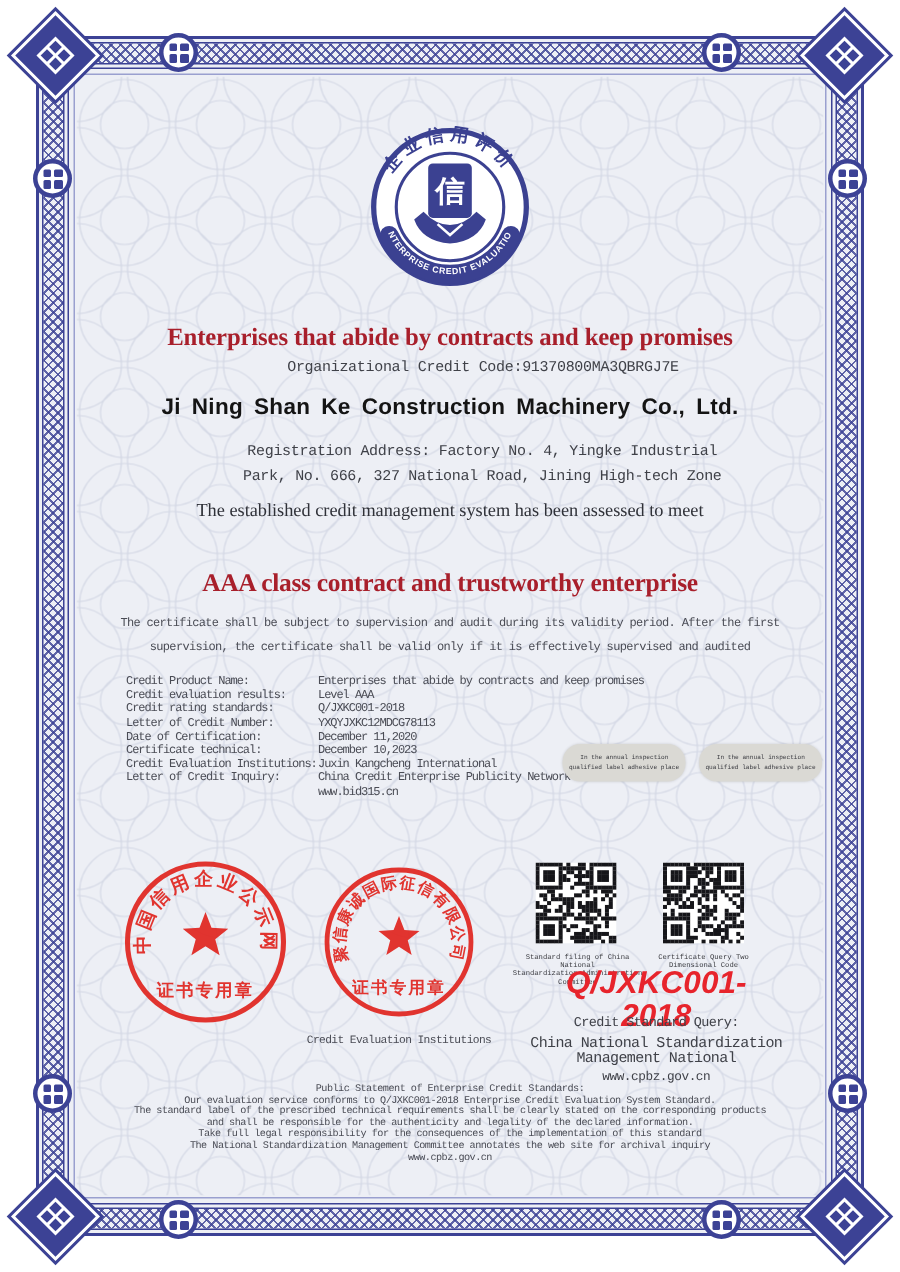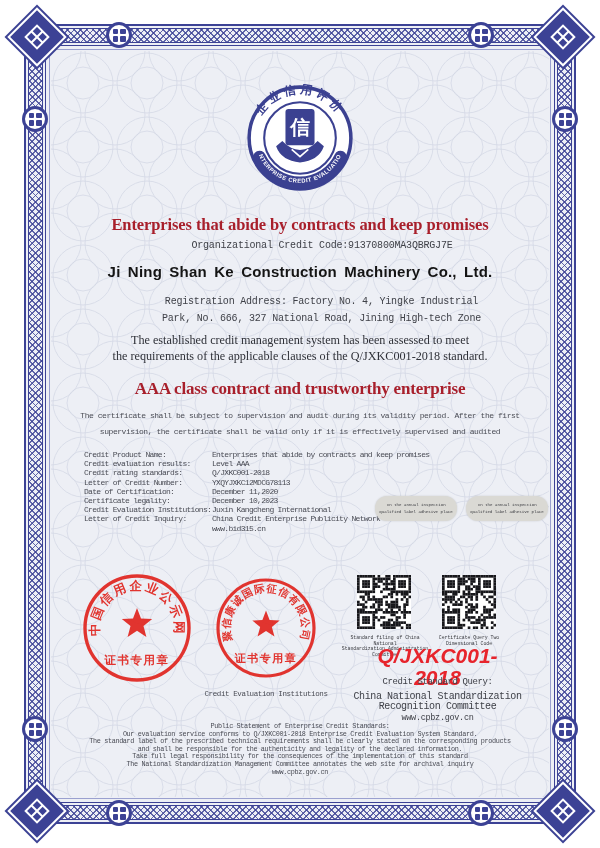--- a/index.html
+++ b/index.html
@@ -230,7 +230,6 @@
 
     <div class="abs ctr assess" style="top:320px;margin-top:12px;">
       <div>The established credit management system has been assessed to meet</div>
-      <div>the requirements of the applicable clauses of the Q/JXKC001-2018 standard.</div>
     </div>
 
     <div class="abs ctr aaa" style="top:379px;">AAA class contract and trustworthy enterprise</div>

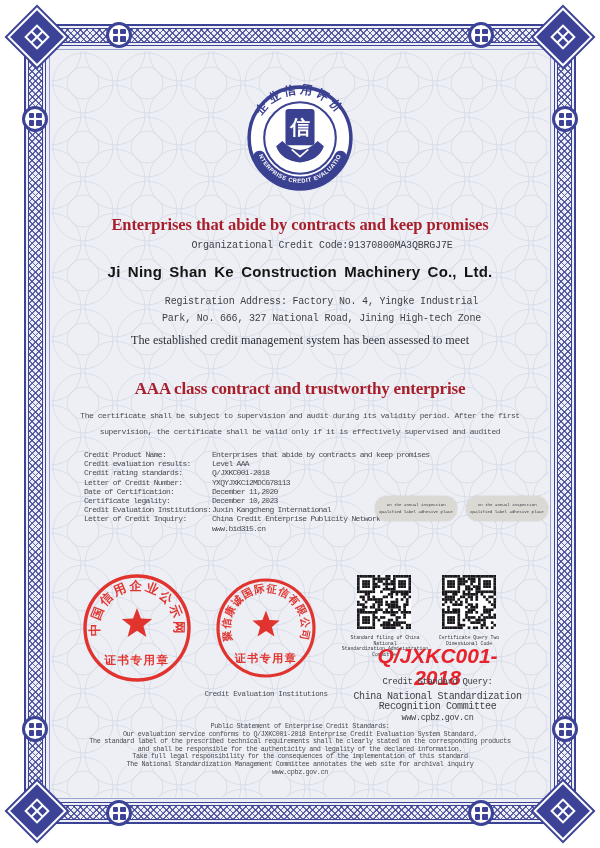--- a/index.html
+++ b/index.html
@@ -245,7 +245,7 @@
       <div class="drow"><span class="dlabel">Credit rating standards:</span><span>Q/JXKC001-2018</span></div>
       <div class="drow"><span class="dlabel">Letter of Credit Number:</span><span>YXQYJXKC12MDCG78113</span></div>
       <div class="drow"><span class="dlabel">Date of Certification:</span><span>December 11,2020</span></div>
-      <div class="drow"><span class="dlabel">Certificate legality:</span><span>December 10,2023</span></div>
+      <div class="drow"><span class="dlabel">Certificate technical:</span><span>December 10,2023</span></div>
       <div class="drow"><span class="dlabel">Credit Evaluation Institutions:</span><span>Juxin Kangcheng International</span></div>
       <div class="drow"><span class="dlabel">Letter of Credit Inquiry:</span><span>China Credit Enterprise Publicity Network</span></div>
       <div class="drow"><span class="dlabel"></span><span>www.bid315.cn</span></div>

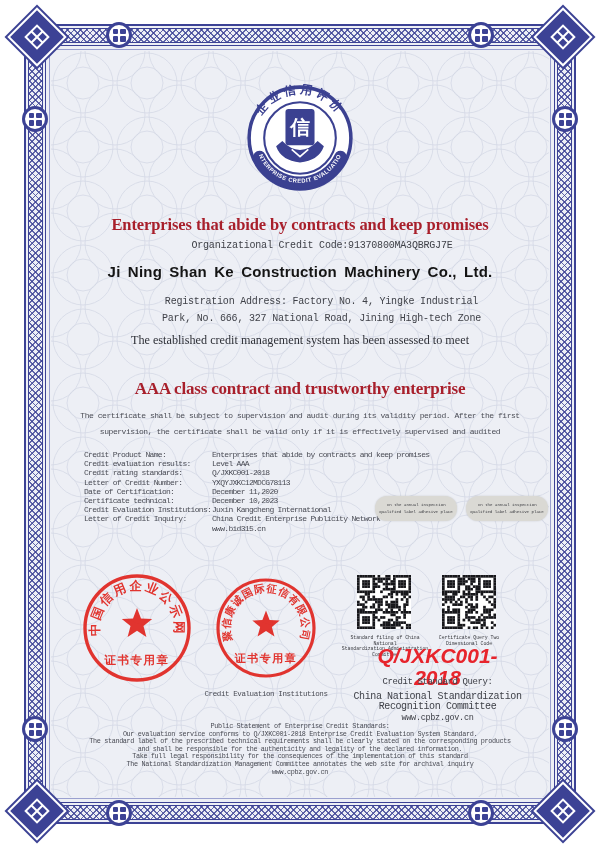--- a/index.html
+++ b/index.html
@@ -807,7 +807,7 @@
       <div class="query-label">Credit Standard Query:</div>
       <div class="query-org">
         <div>China National Standardization</div>
-        <div>Recognition Committee</div>
+        <div>Management National</div>
       </div>
       <div class="query-url">www.cpbz.gov.cn</div>
     </div>

